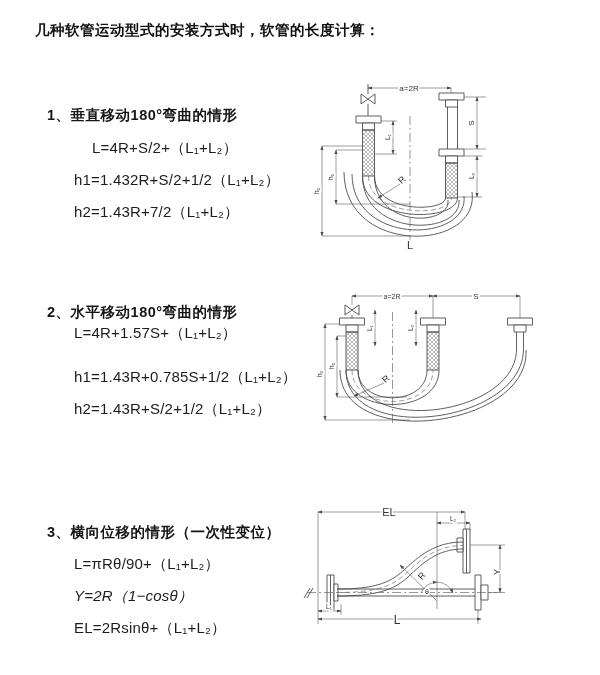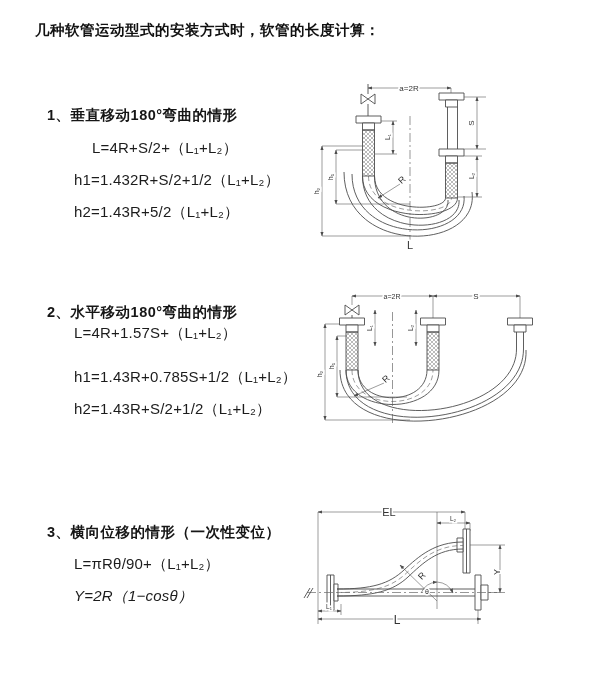--- a/index.html
+++ b/index.html
@@ -32,7 +32,7 @@
   <div class="row heading" style="left:47px;top:106px;">1、垂直移动180°弯曲的情形</div>
   <div class="row formula" style="left:66px;top:139px;margin-left:26px;">L=4R+S/2+（L₁+L₂）</div>
   <div class="row formula" style="left:74px;top:171px;">h1=1.432R+S/2+1/2（L₁+L₂）</div>
-  <div class="row formula" style="left:74px;top:203px;">h2=1.43R+5/2（L₁+L₂）</div>
+  <div class="row formula" style="left:74px;top:203px;">h2=1.43R+7/2（L₁+L₂）</div>
 
   <div class="row heading" style="left:47px;top:303px;">2、水平移动180°弯曲的情形</div>
   <div class="row formula" style="left:74px;top:324px;">L=4R+1.57S+（L₁+L₂）</div>

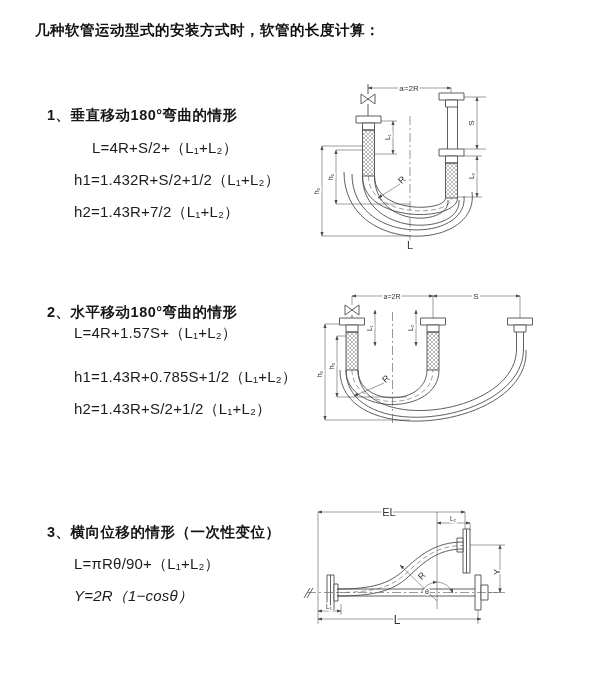--- a/index.html
+++ b/index.html
@@ -42,6 +42,7 @@
   <div class="row heading" style="left:47px;top:523px;">3、横向位移的情形（一次性变位）</div>
   <div class="row formula" style="left:74px;top:555px;">L=πRθ/90+（L₁+L₂）</div>
   <div class="row formula" style="left:74px;top:587px;font-style:italic;">Y=2R（1−cosθ）</div>
+  <div class="row formula" style="left:74px;top:619px;">EL=2Rsinθ+（L₁+L₂）</div>
 
   <svg style="left:312px;top:66px;" width="278" height="198" viewBox="0 0 278 198">
     <defs>

